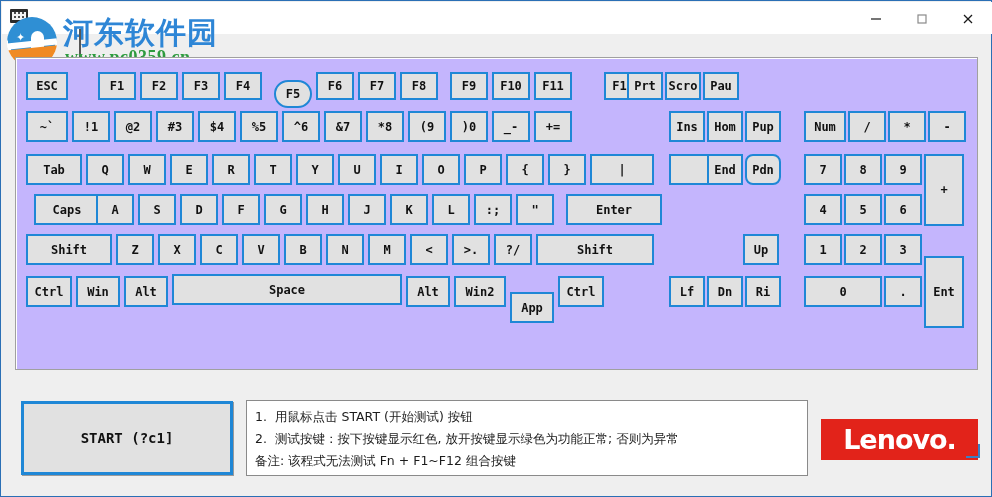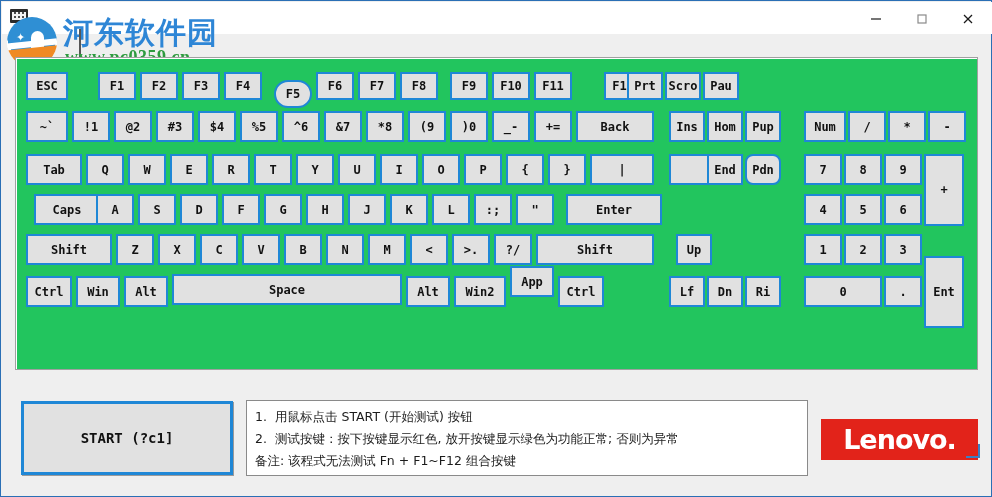--- a/index.html
+++ b/index.html
@@ -102,7 +102,7 @@
   
   .kbpanel{
     position:absolute;left:14px;top:56px;width:963px;height:313px;
-    background:#22c55e;
+    background:#c4b5fd;
     border:1px solid #a0a0a0;
     box-shadow:inset 1px 1px 0 #ffffff;
     box-sizing:border-box;

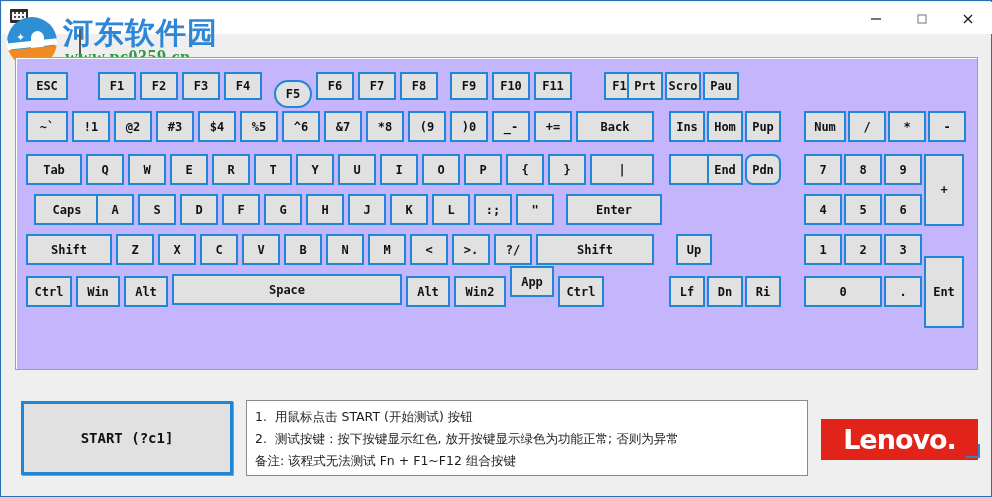--- a/index.html
+++ b/index.html
@@ -230,7 +230,6 @@
       <div class="key" style="left: 434px; top: 53px; width: 38px; height: 31px;">)0</div>
       <div class="key" style="left: 476px; top: 53px; width: 38px; height: 31px;">_-</div>
       <div class="key" style="left: 518px; top: 53px; width: 38px; height: 31px;">+=</div>
-      <div class="key" style="left: 560px; top: 53px; width: 78px; height: 31px;">Back</div>
       <div class="key" style="left: 653px; top: 53px; width: 36px; height: 31px;">Ins</div>
       <div class="key" style="left: 691px; top: 53px; width: 36px; height: 31px;">Hom</div>
       <div class="key" style="left: 729px; top: 53px; width: 36px; height: 31px;">Pup</div>

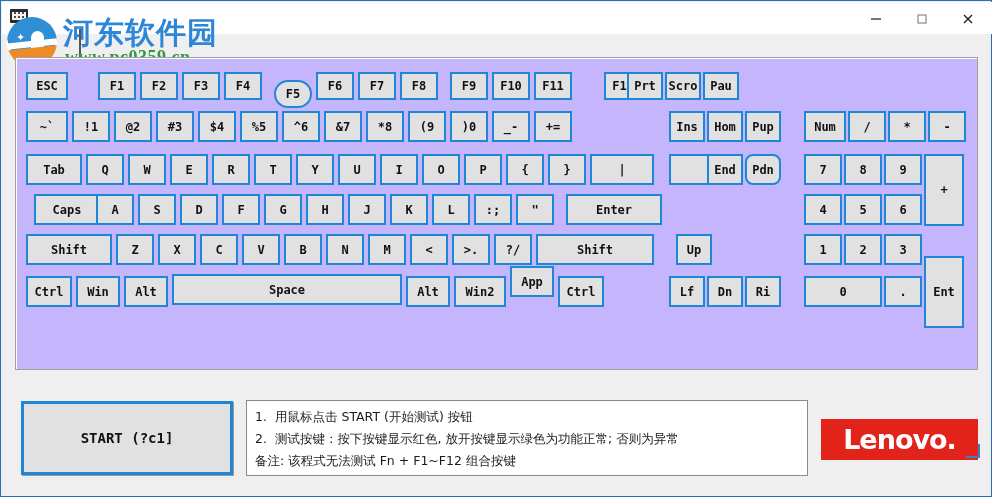--- a/index.html
+++ b/index.html
@@ -286,7 +286,7 @@
       <div class="key" style="left: 436px; top: 176px; width: 38px; height: 31px;">&gt;.</div>
       <div class="key" style="left: 478px; top: 176px; width: 38px; height: 31px;">?/</div>
       <div class="key" style="left: 520px; top: 176px; width: 118px; height: 31px;">Shift</div>
-      <div class="key" style="left: 660px; top: 176px; width: 36px; height: 31px;">Up</div>
+      <div class="key" style="left: 727px; top: 176px; width: 36px; height: 31px;">Up</div>
       <div class="key" style="left: 788px; top: 176px; width: 38px; height: 31px;">1</div>
       <div class="key" style="left: 828px; top: 176px; width: 38px; height: 31px;">2</div>
       <div class="key" style="left: 868px; top: 176px; width: 38px; height: 31px;">3</div>

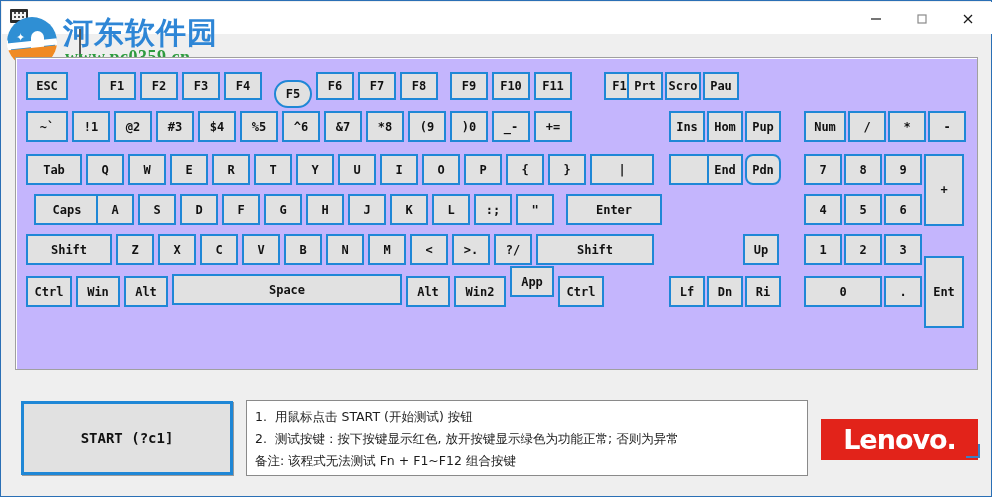--- a/index.html
+++ b/index.html
@@ -297,7 +297,7 @@
       <div class="key" style="left: 156px; top: 216px; width: 230px; height: 31px;">Space</div>
       <div class="key" style="left: 390px; top: 218px; width: 44px; height: 31px;">Alt</div>
       <div class="key" style="left: 438px; top: 218px; width: 52px; height: 31px;">Win2</div>
-      <div class="key" style="left: 494px; top: 208px; width: 44px; height: 31px;">App</div>
+      <div class="key" style="left: 494px; top: 234px; width: 44px; height: 31px;">App</div>
       <div class="key" style="left: 542px; top: 218px; width: 46px; height: 31px;">Ctrl</div>
       <div class="key" style="left: 653px; top: 218px; width: 36px; height: 31px;">Lf</div>
       <div class="key" style="left: 691px; top: 218px; width: 36px; height: 31px;">Dn</div>

